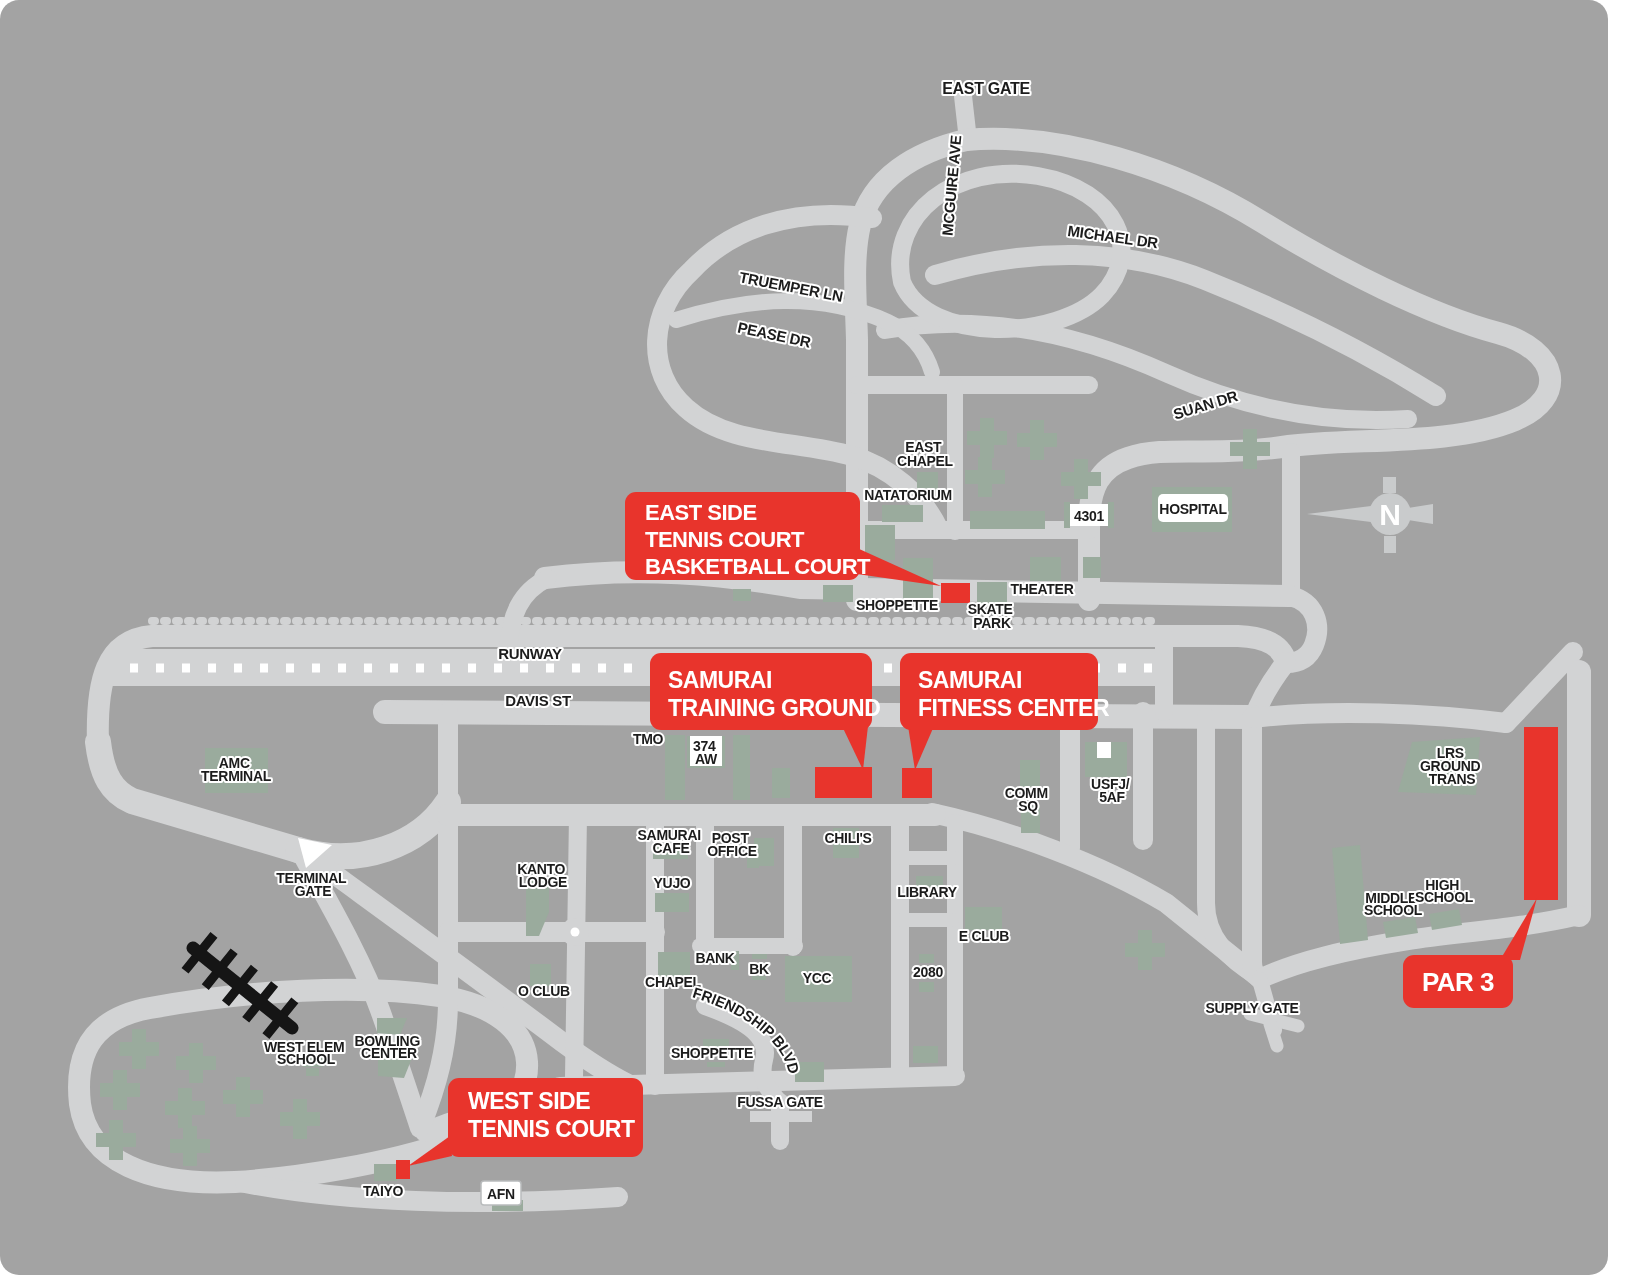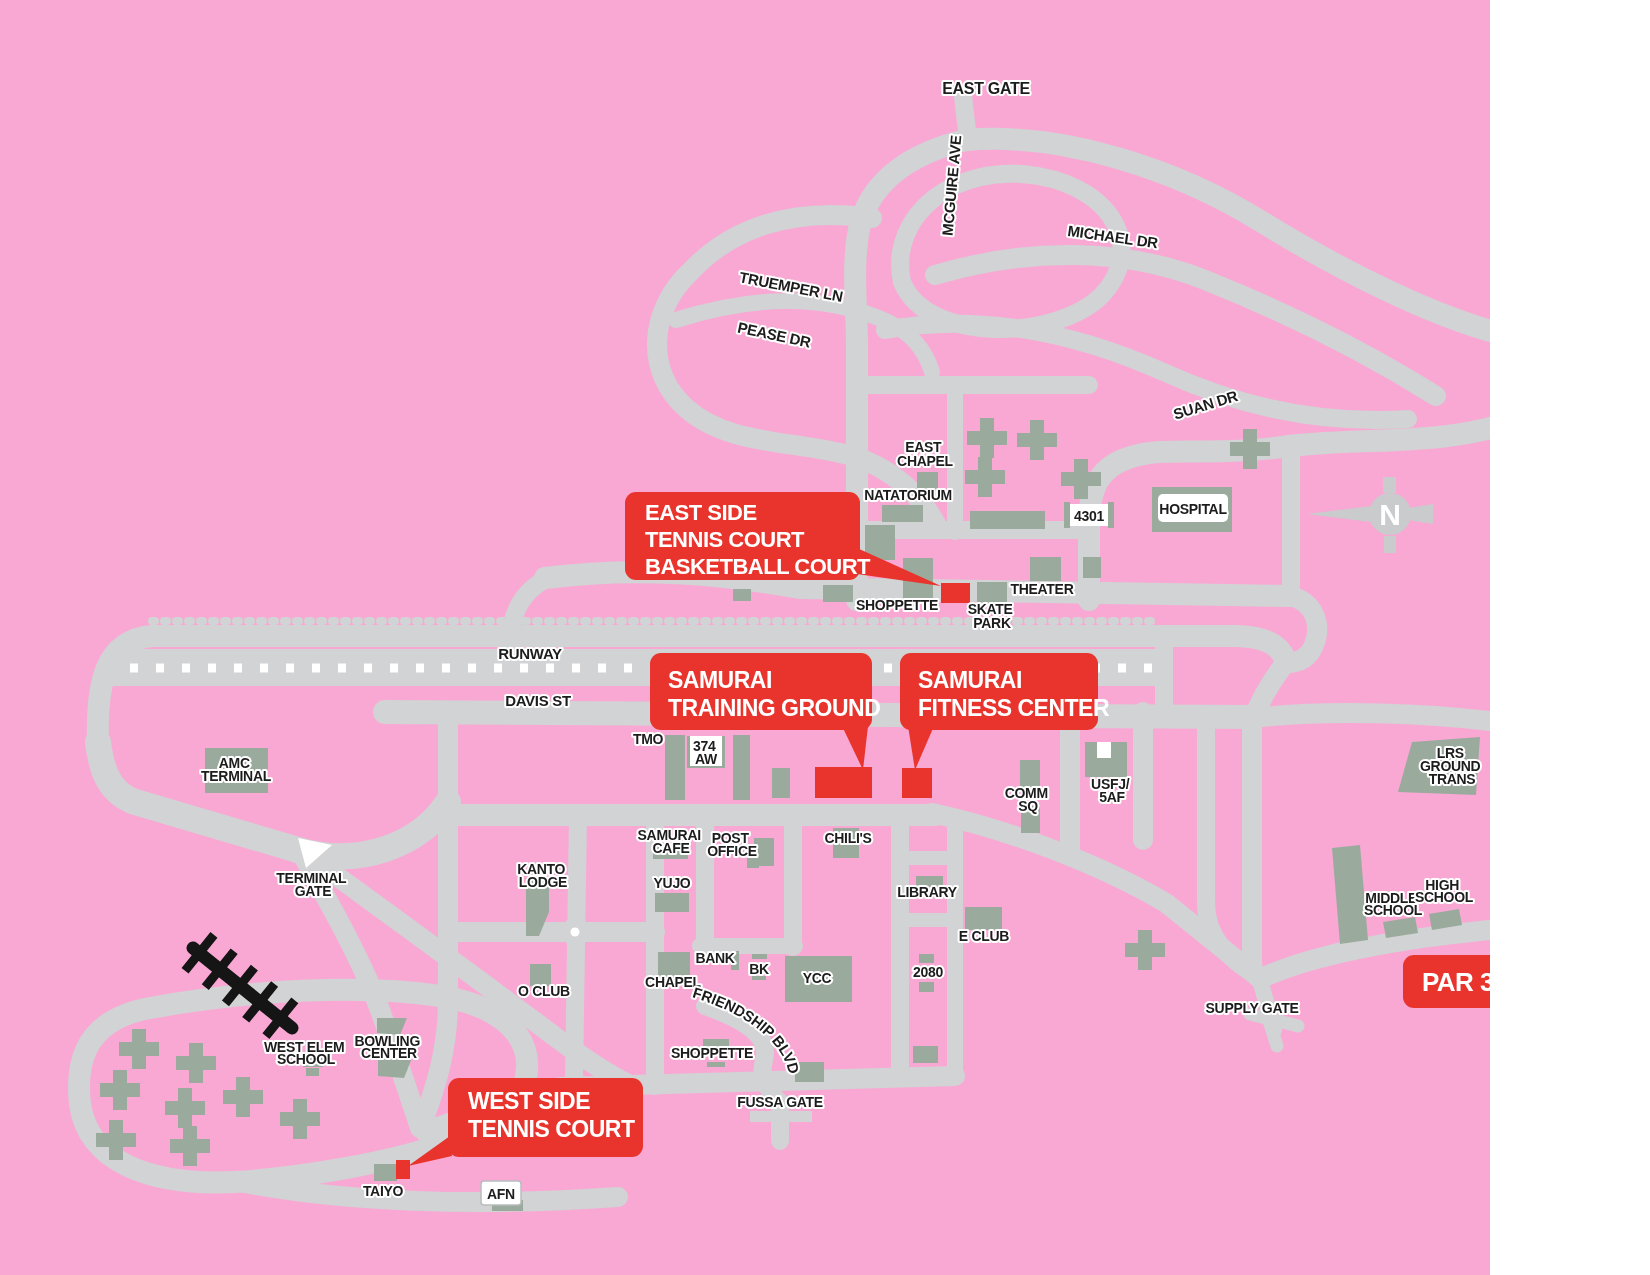--- a/index.html
+++ b/index.html
@@ -3,7 +3,7 @@
 <meta charset="utf-8">
 <style>
   html,body{margin:0;padding:0;background:#ffffff;}
-  .stage{width:1490px;height:1275px;position:relative;background:#f9a8d4;overflow:hidden;}
+  .stage{width:1608px;height:1275px;position:relative;background:#a3a3a3;overflow:hidden;border-radius:19px;}
   svg{display:block;font-family:"Liberation Sans",sans-serif;}
   .road{stroke:#d2d3d4;fill:none;stroke-linecap:round;stroke-linejoin:round;}
   .lbl{font-weight:bold;font-size:14px;fill:#1c1c1c;stroke:#ffffff;stroke-width:4px;

